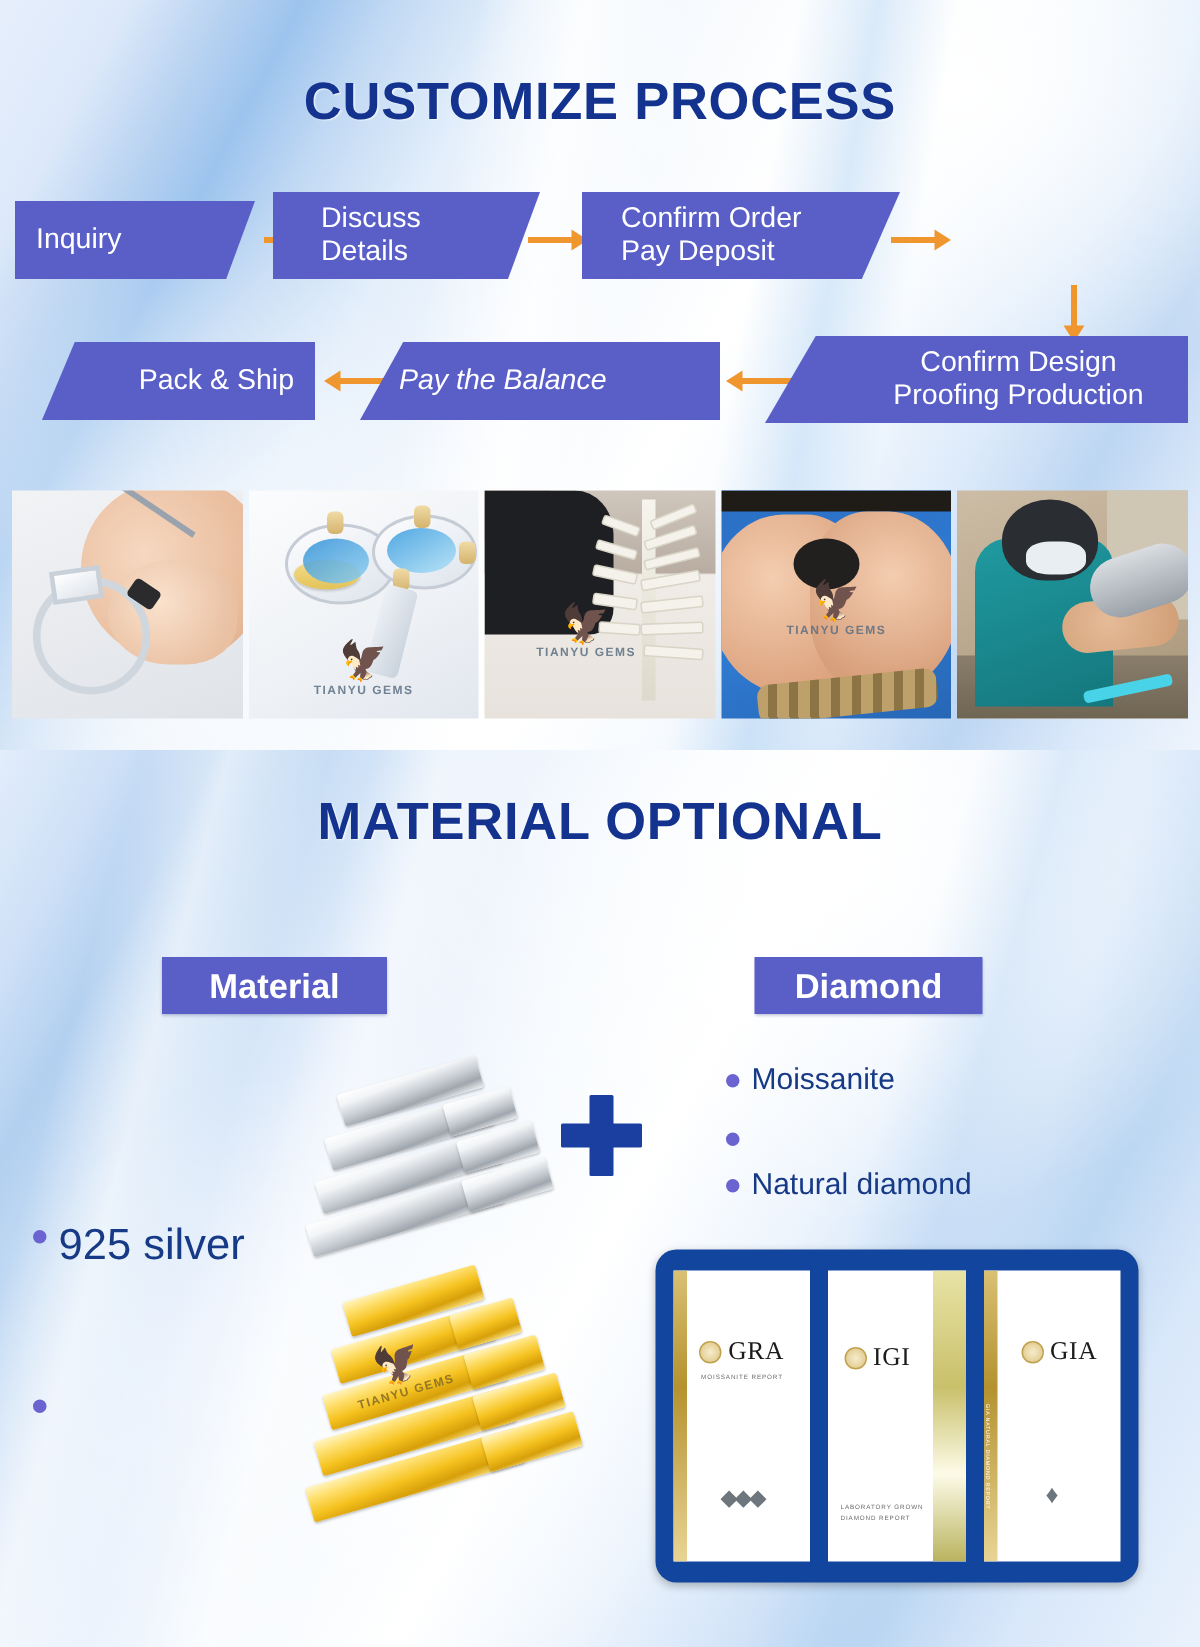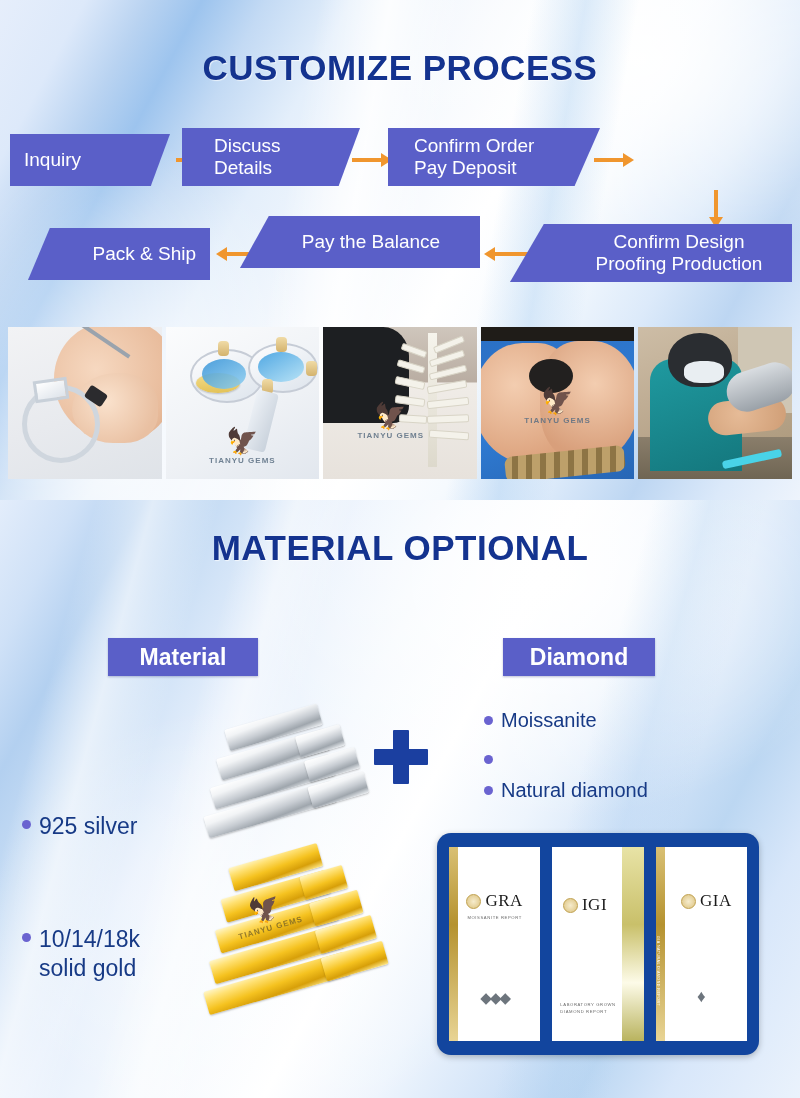--- a/index.html
+++ b/index.html
@@ -267,7 +267,7 @@
         <div class="head"></div>
     </div>
 
-    <div class="pbox slant-l" style="left:240px; top:216px; width:240px; height:52px; justify-content:center; padding-left:22px;">
+    <div class="pbox slant-l" style="left:240px; top:228px; width:240px; height:52px; justify-content:flex-start; padding-left:22px;font-style:italic;">
       <span>Pay the Balance</span>
     </div>
 

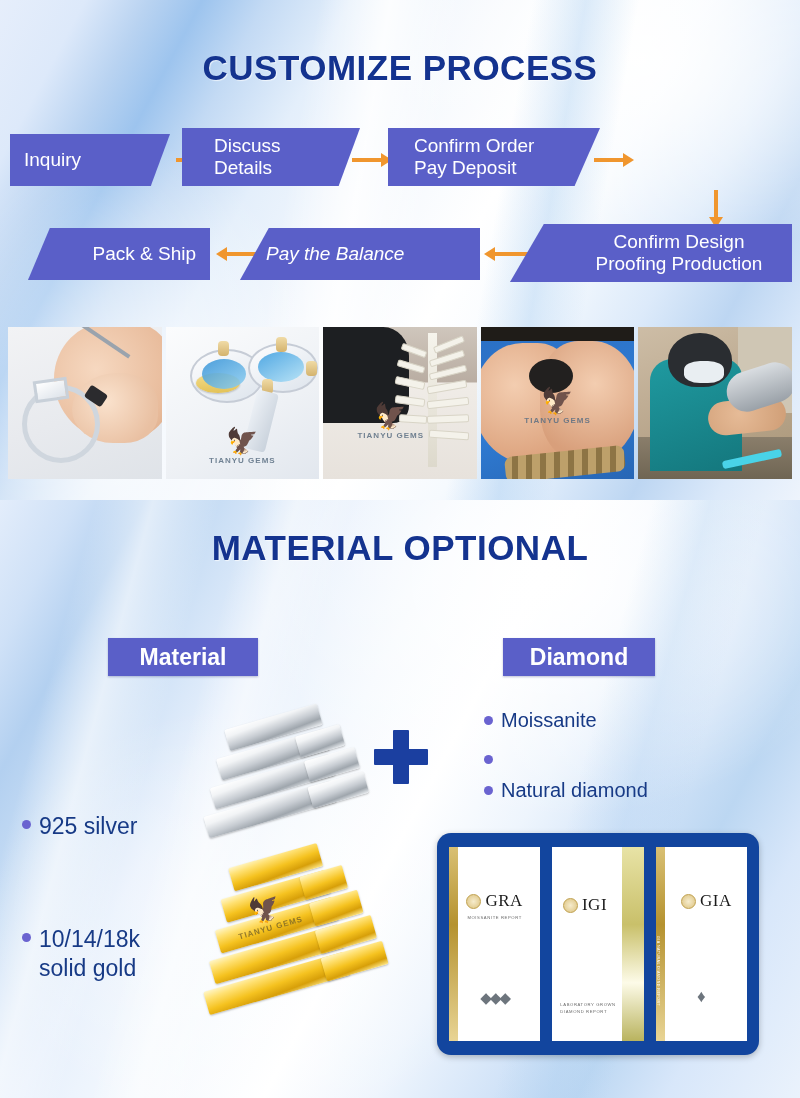--- a/index.html
+++ b/index.html
@@ -388,7 +388,7 @@
   </div>
 
   <div class="bullet-list" style="left:22px; top:812px; width:230px;">
-    <div class="bullet-item" style="font-size:23px;">
+    <div class="bullet-item" style="font-size:29px;">
       <span class="dot"></span>
       <span>925 silver</span>
     </div>

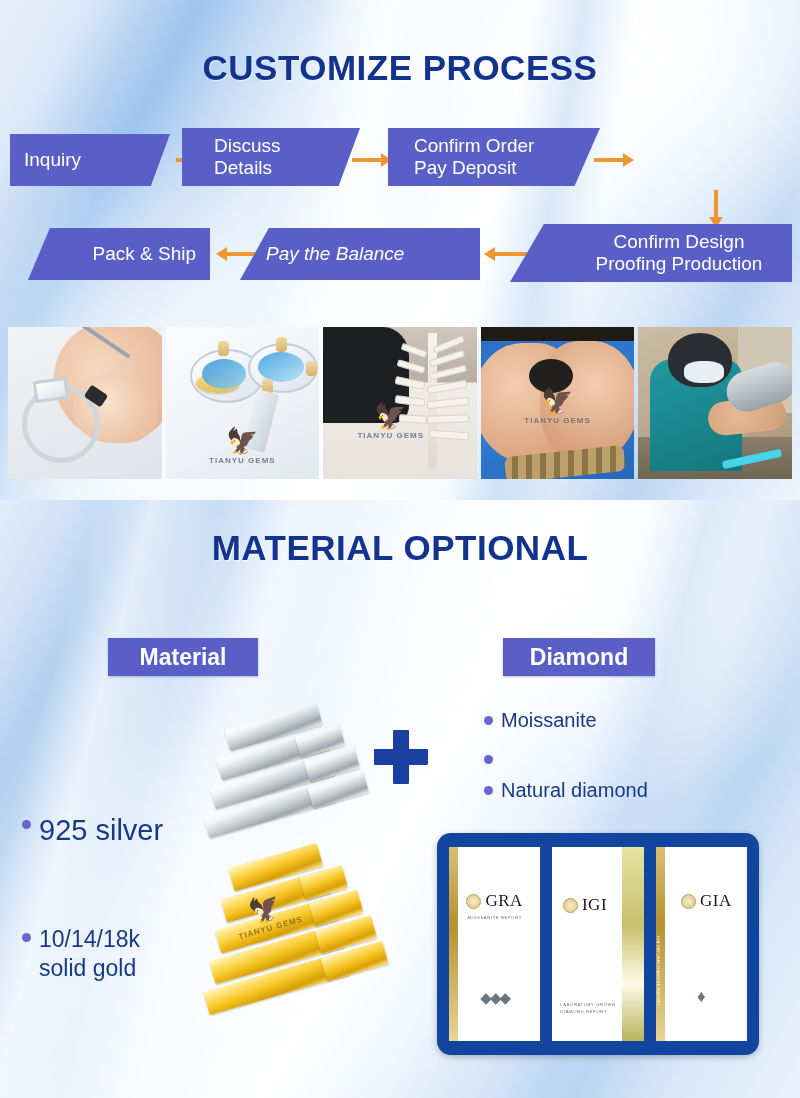--- a/index.html
+++ b/index.html
@@ -396,10 +396,6 @@
   <div class="bullet-list" style="left:22px; top:925px; width:230px;">
     <div class="bullet-item" style="font-size:23px;">
       <span class="dot"></span>
-      <span style="display:block;">
-        <span>10/14/18k</span><br>
-        <span>solid gold</span>
-      </span>
     </div>
   </div>
 

